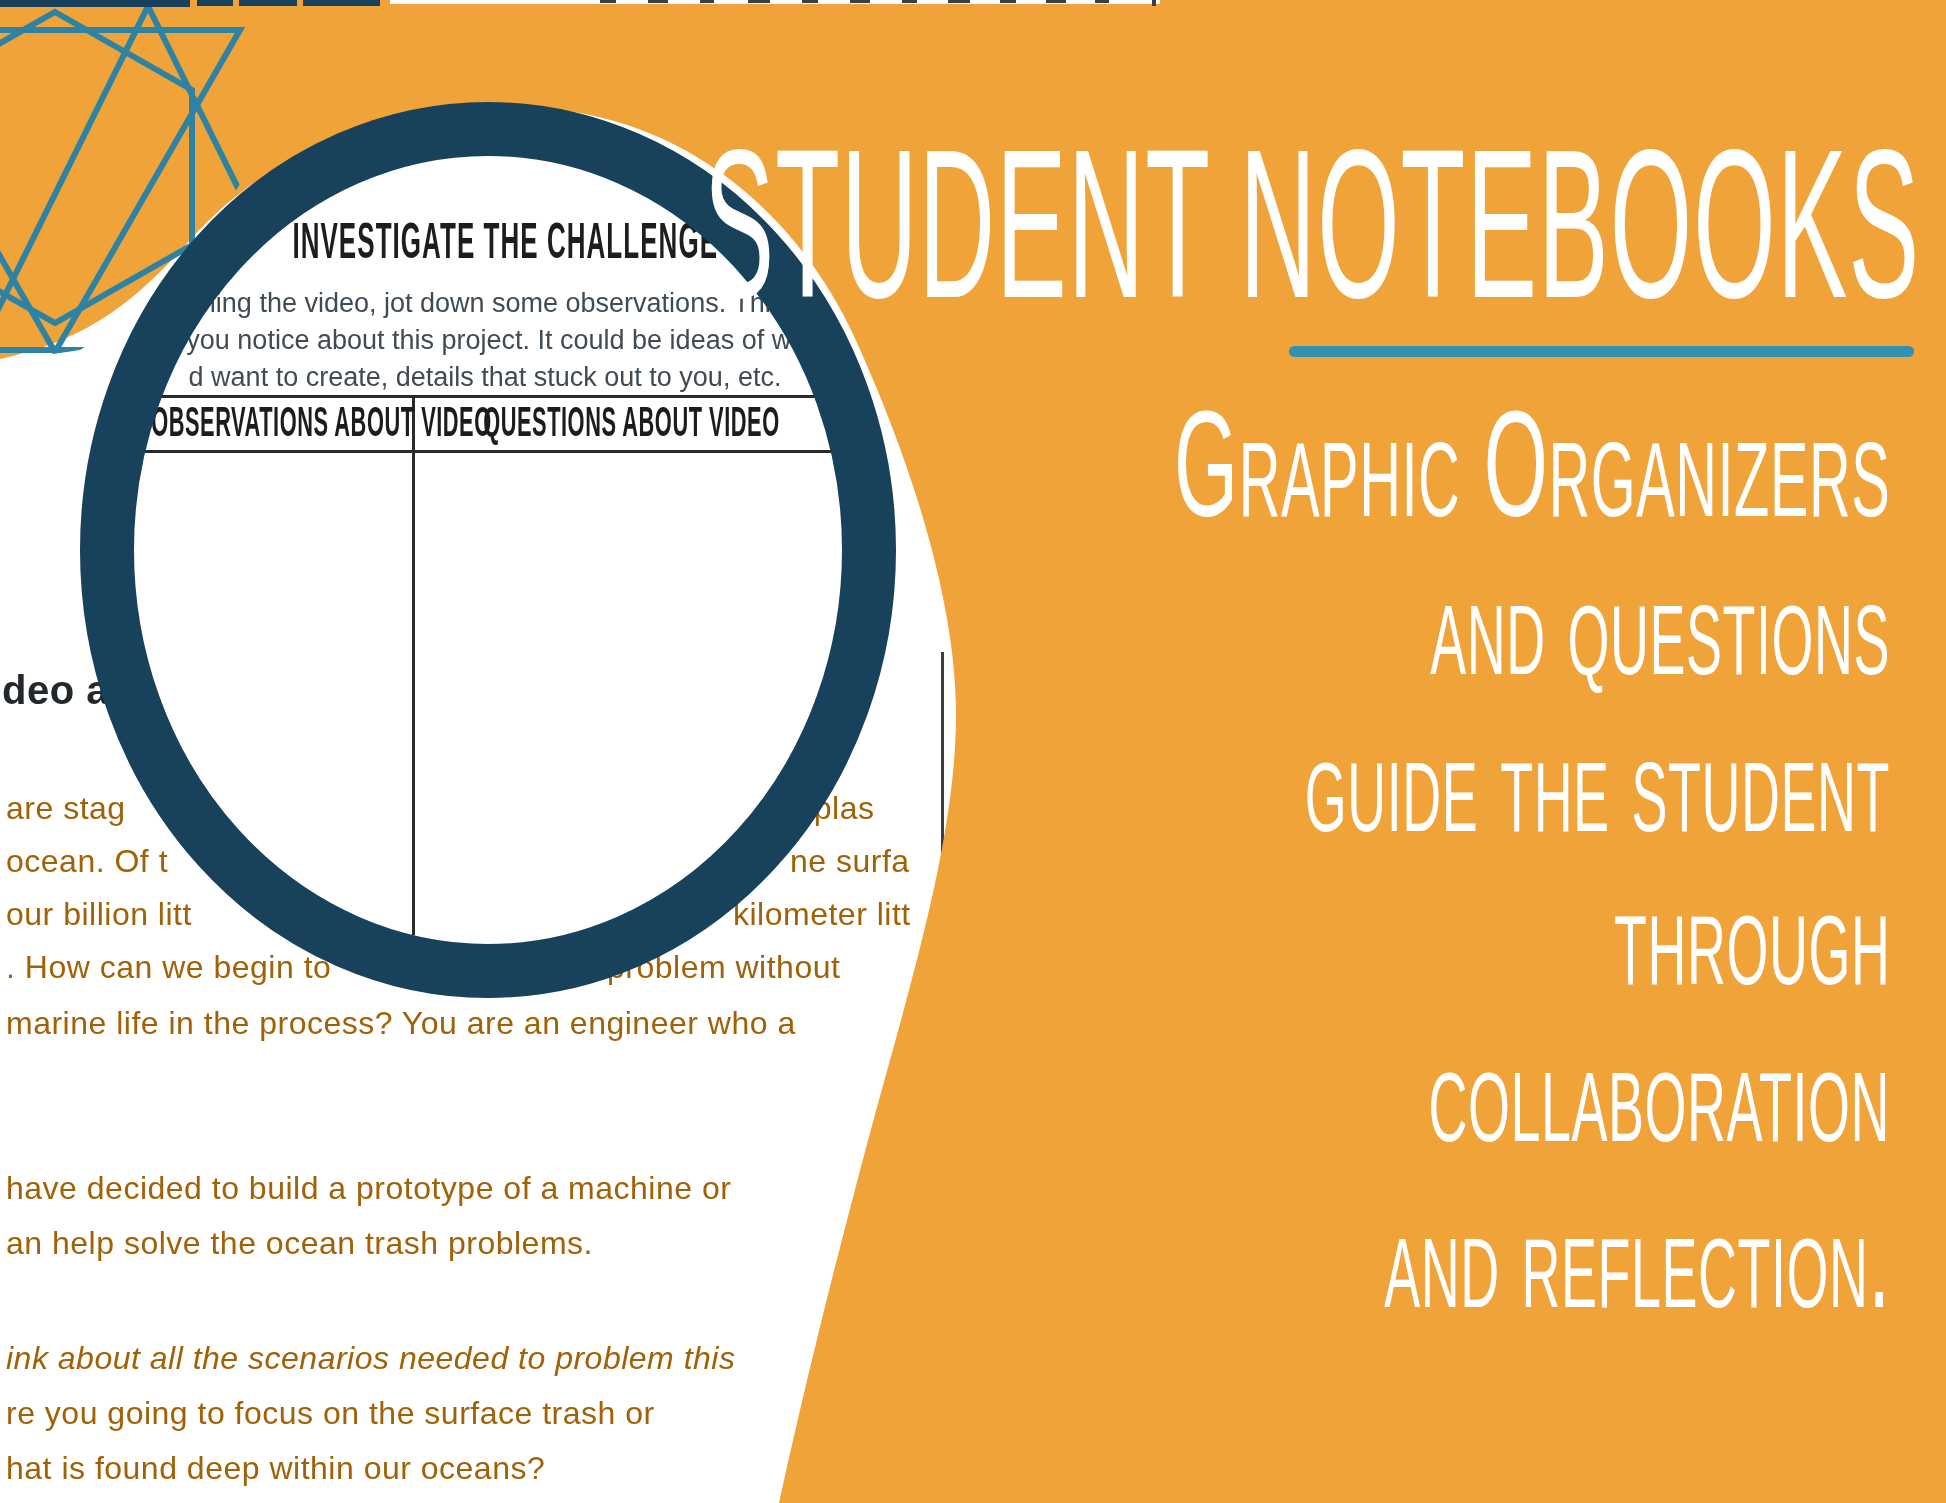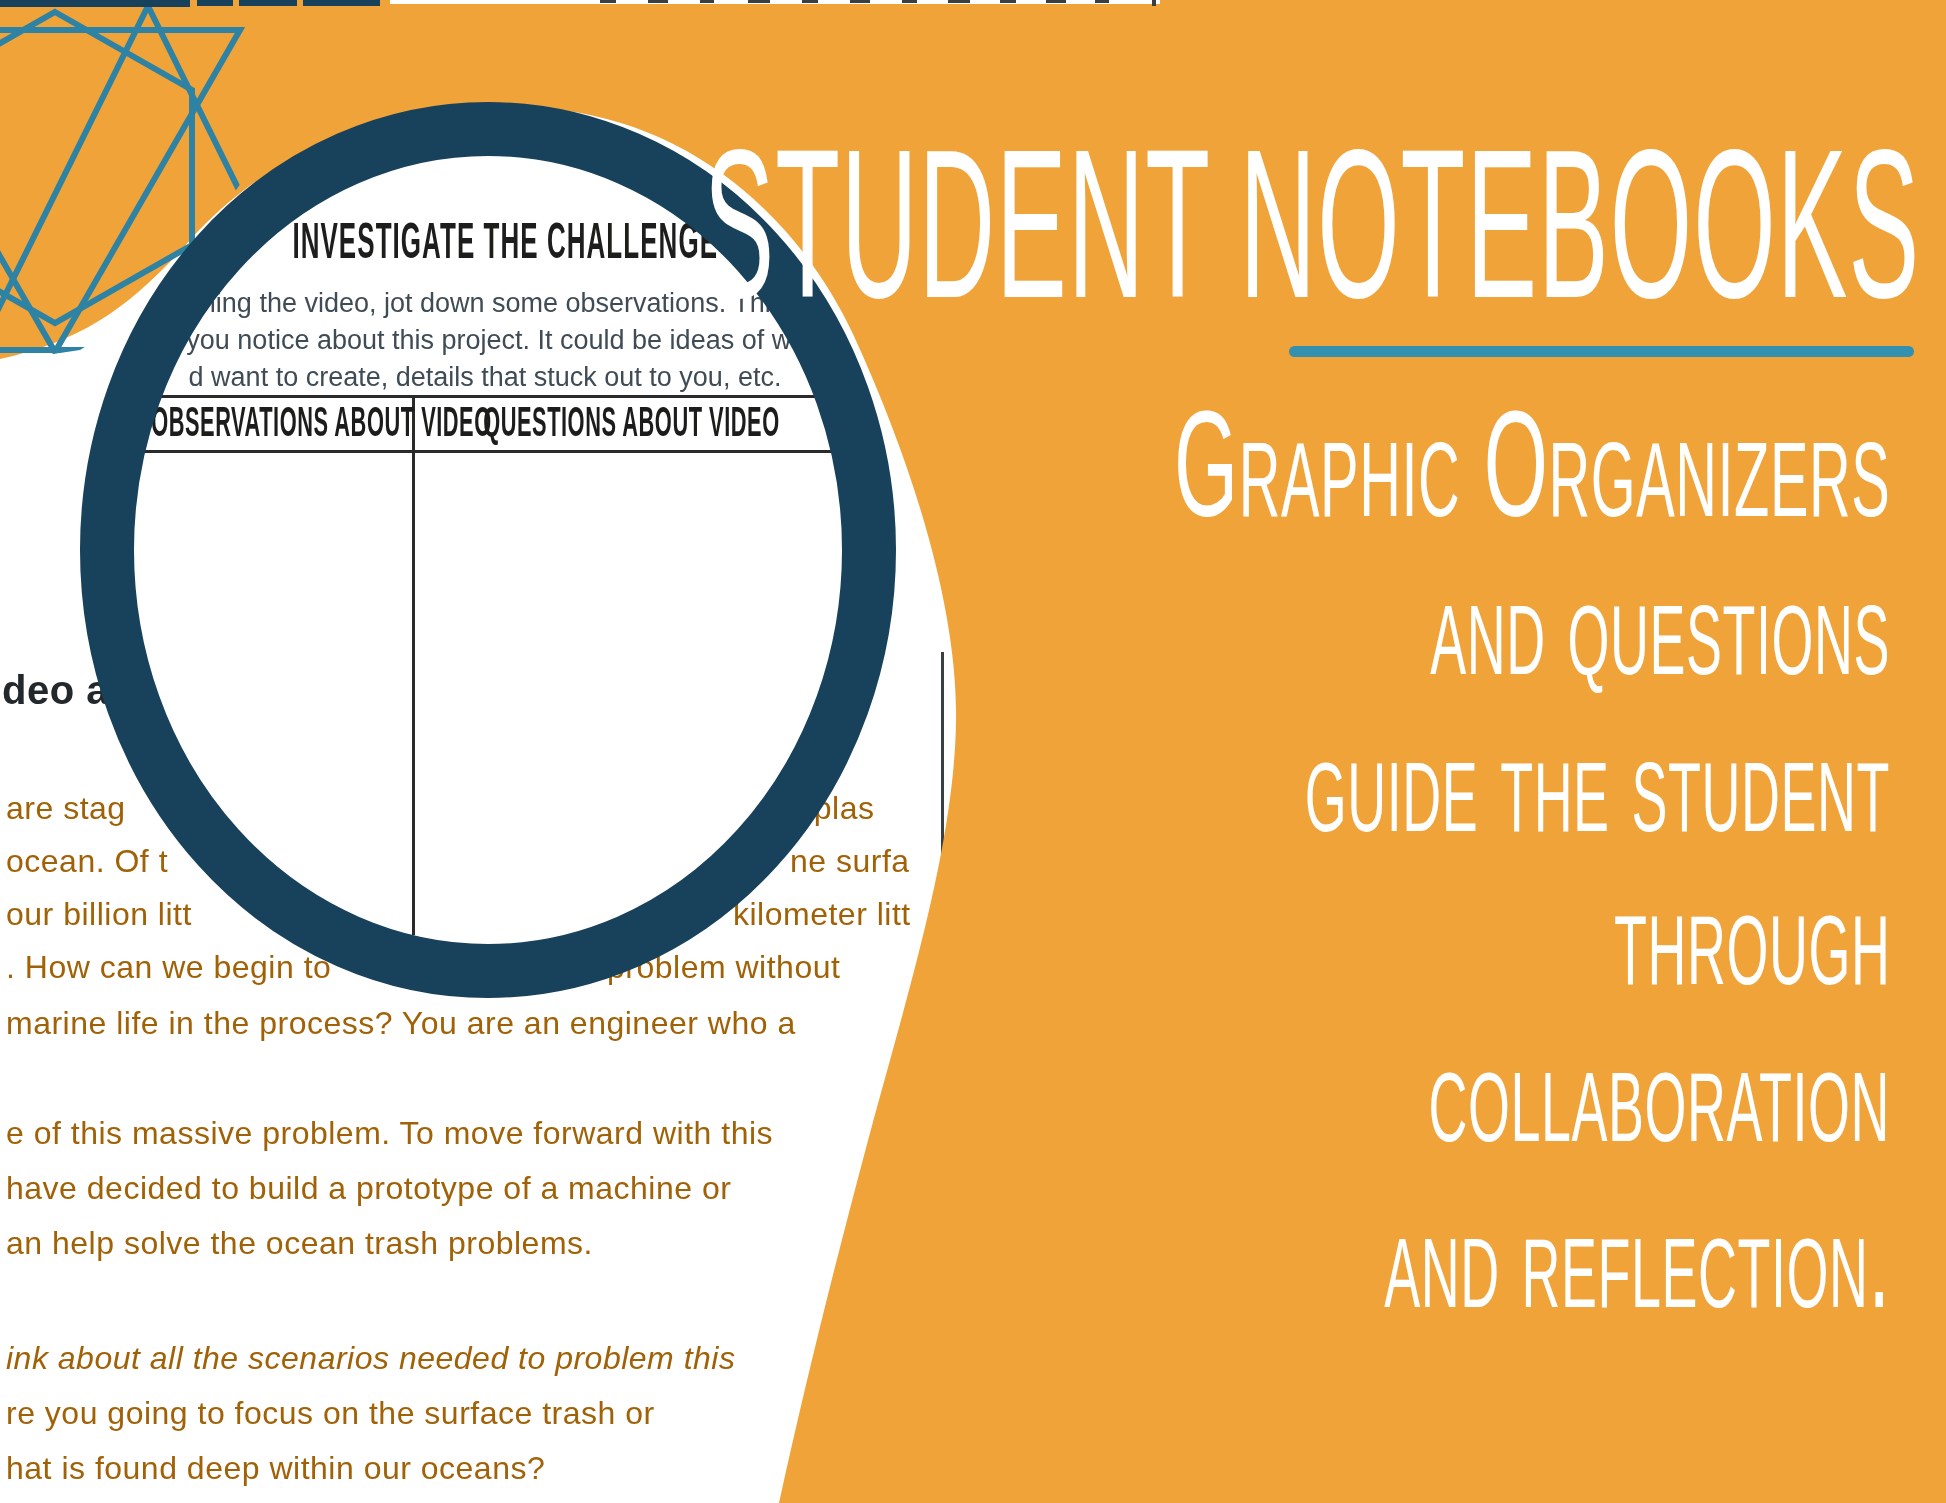--- a/index.html
+++ b/index.html
@@ -81,7 +81,6 @@
     <div class="doc-line" style="left:607px;top:949px;">problem without</div>
 
     <div class="doc-line" style="left:6px;top:1005px;">marine life in the process? You are an engineer who a</div>
-    <div class="doc-line" style="left:6px;top:1115px;">e of this massive problem. To move forward with this</div>
     <div class="doc-line" style="left:6px;top:1170px;">have decided to build a prototype of a machine or</div>
     <div class="doc-line" style="left:6px;top:1225px;">an help solve the ocean trash problems.</div>
 

